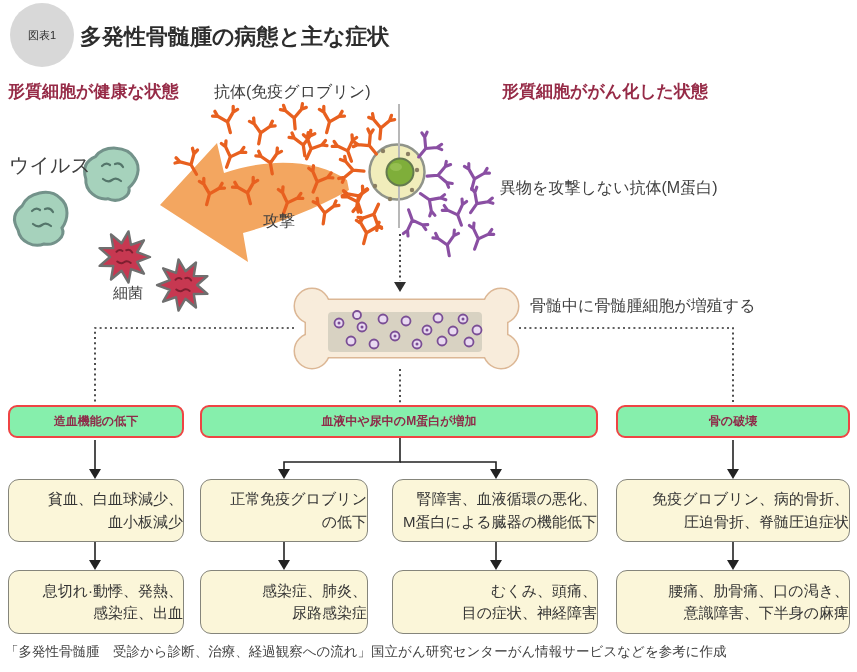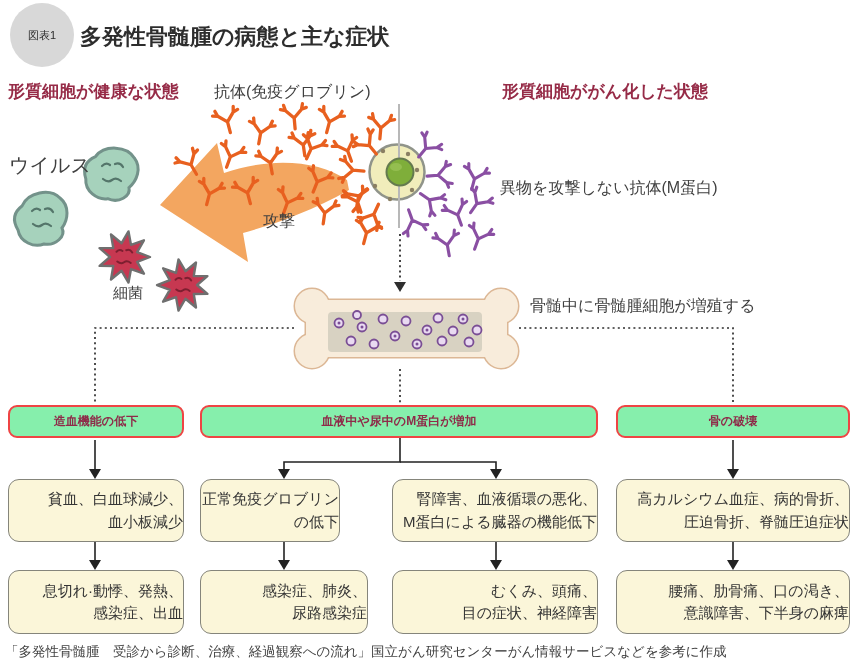--- a/index.html
+++ b/index.html
@@ -211,7 +211,7 @@
     <span>貧血、白血球減少、</span>
     <span>血小板減少</span>
   </div>
-  <div class="sym-box" style="left:200px;top:479px;width:140px;height:63px;">
+  <div class="sym-box" style="left:200px;top:479px;width:168px;height:63px;">
     <span>正常免疫グロブリン</span>
     <span>の低下</span>
   </div>

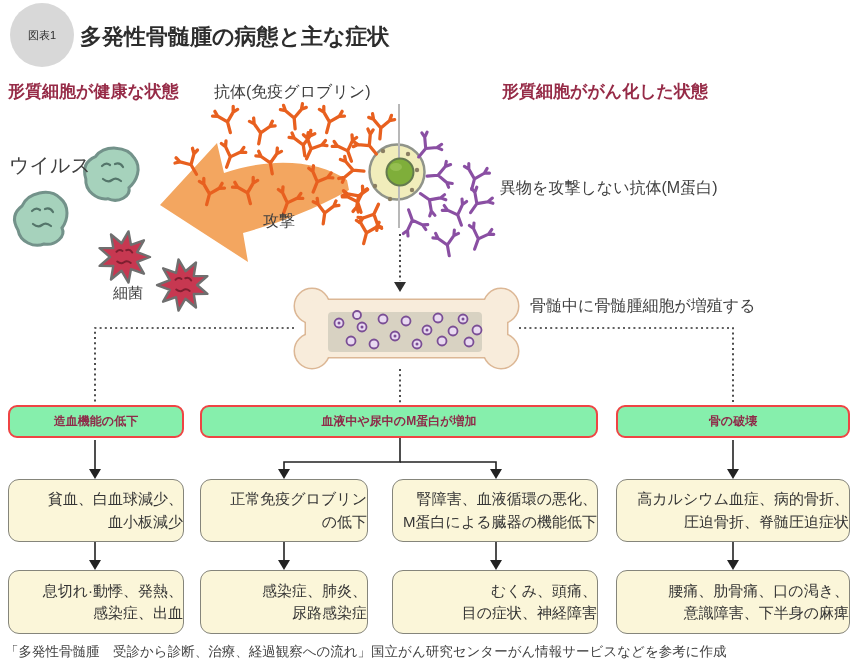--- a/index.html
+++ b/index.html
@@ -220,7 +220,7 @@
     <span>M蛋白による臓器の機能低下</span>
   </div>
   <div class="sym-box" style="left:616px;top:479px;width:234px;height:63px;">
-    <span>高カルシウム血症、病的骨折、</span>
+    <span>免疫グロブリン、病的骨折、</span>
     <span>圧迫骨折、脊髄圧迫症状</span>
   </div>
 

